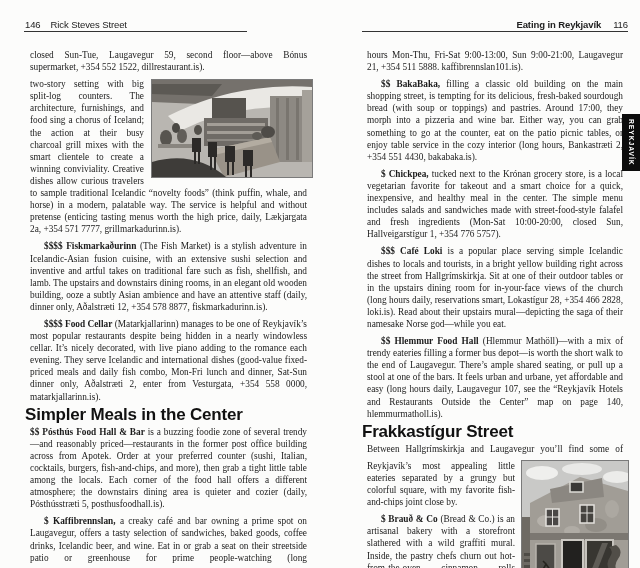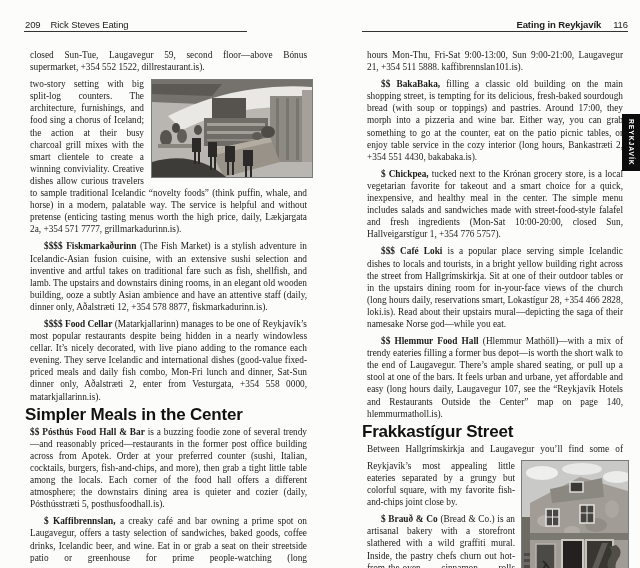--- a/index.html
+++ b/index.html
@@ -44,7 +44,7 @@
 <div class="spread">
 
   <div class="runhead runhead-left">
-    <span class="pagenum">209</span><span class="booktitle">Rick Steves Eating</span>
+    <span class="pagenum">146</span><span class="booktitle">Rick Steves Eating</span>
   </div>
   <div class="runhead runhead-right">
     <span class="sectitle">Eating in Reykjavík</span><span class="pagenum">116</span>

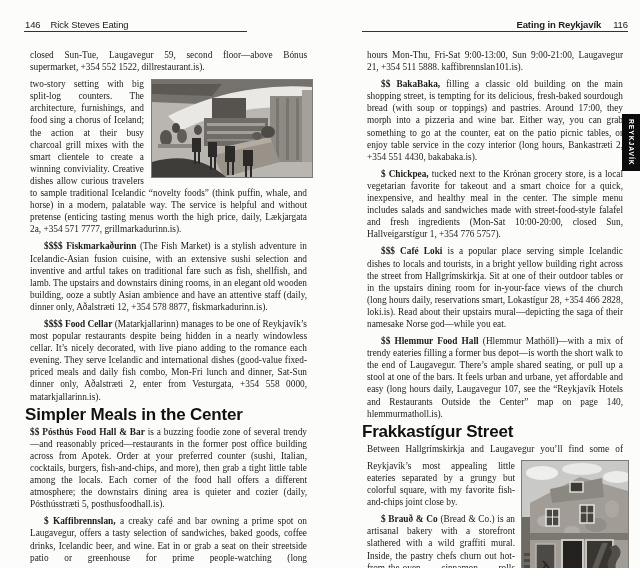--- a/index.html
+++ b/index.html
@@ -44,7 +44,7 @@
 <div class="spread">
 
   <div class="runhead runhead-left">
-    <span class="pagenum">146</span><span class="booktitle">Rick Steves Eating</span>
+    <span class="pagenum">146</span><span class="booktitle">Rick Steves Street</span>
   </div>
   <div class="runhead runhead-right">
     <span class="sectitle">Eating in Reykjavík</span><span class="pagenum">116</span>

